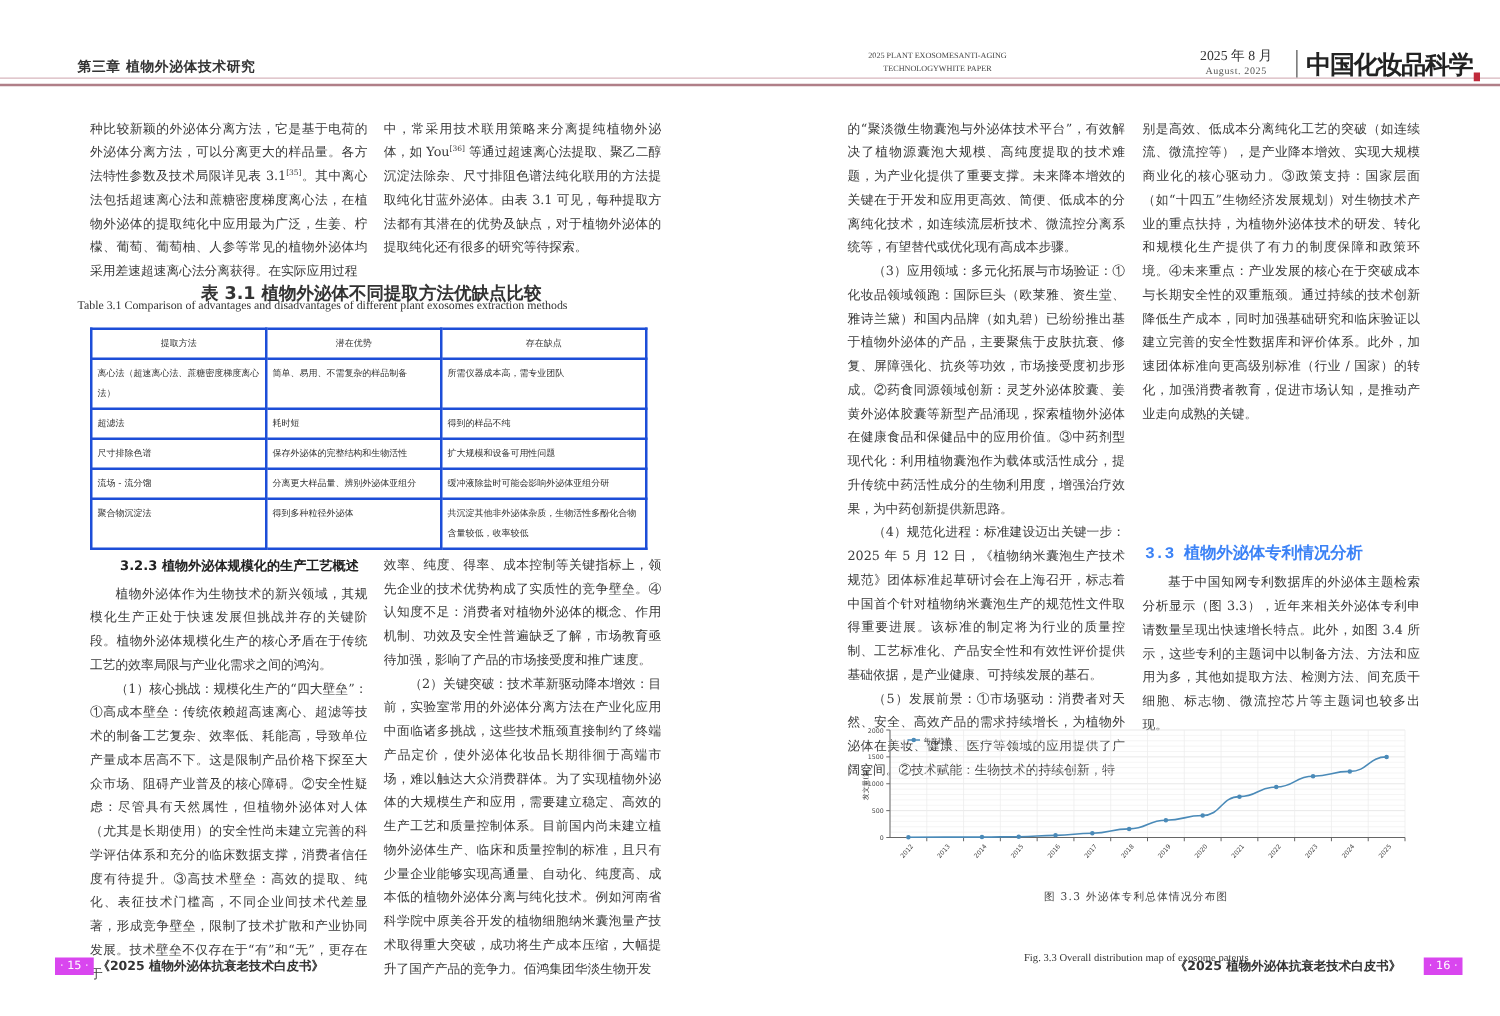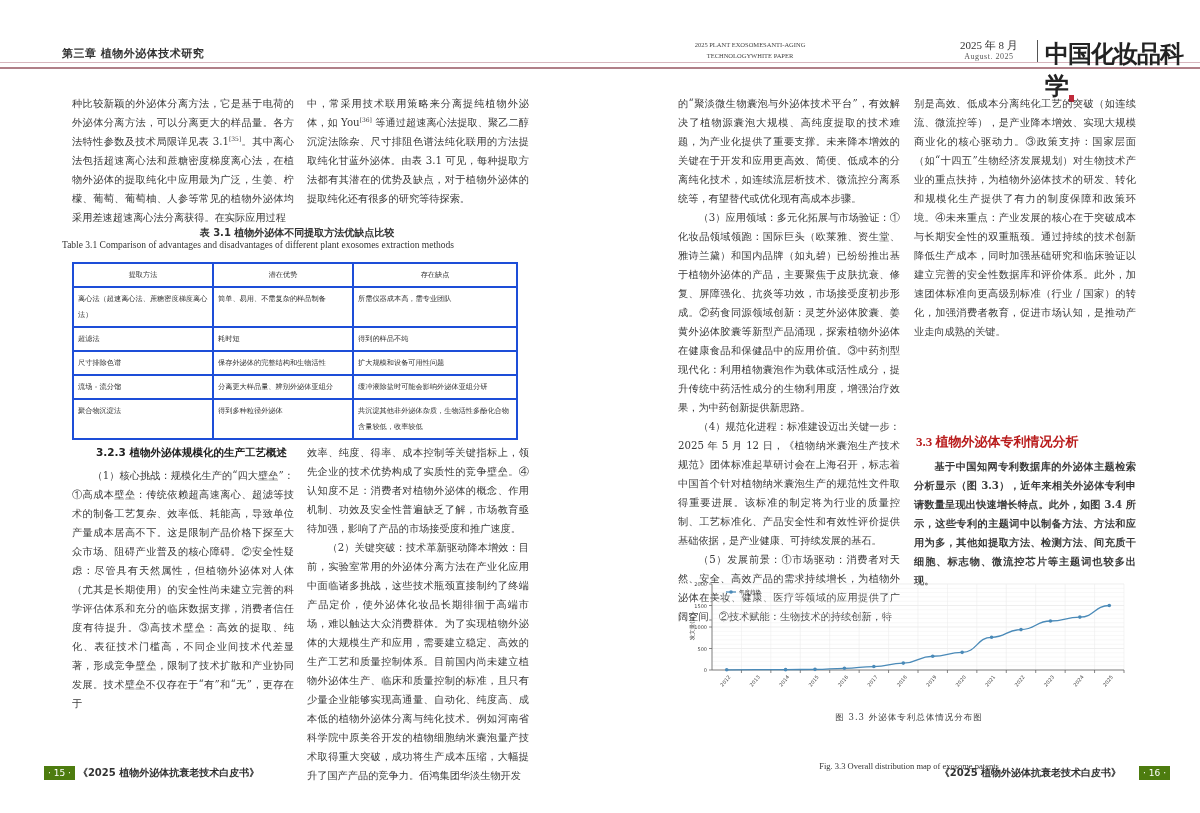--- a/index.html
+++ b/index.html
@@ -13,7 +13,7 @@
   .date-cn { font-size:11px; color:#333; line-height:14px; font-family:"Liberation Serif", serif; }
   .date-en { font-size:8px; color:#555; letter-spacing:0.5px; font-family:"Liberation Serif", serif; }
   .vbar { position:absolute; left:1037px; top:40px; width:1px; height:22px; background:#555; }
-  .logo { position:absolute; left:1045px; top:38px; font-size:24px; font-weight:bold; color:#222; font-family:Liberation Sans, sans-serif; letter-spacing:-1px; }
+  .logo { position:absolute; left:1045px; top:38px; font-size:20px; font-weight:bold; color:#222; font-family:Liberation Sans, sans-serif; letter-spacing:-1px; }
   .seal { display:inline-block; width:5px; height:7px; background:#c02a3b; vertical-align:bottom; margin-left:1px; }
 
   .col { position:absolute; font-size:10.2px; line-height:19px; color:#3a3a3a; text-align:justify; }

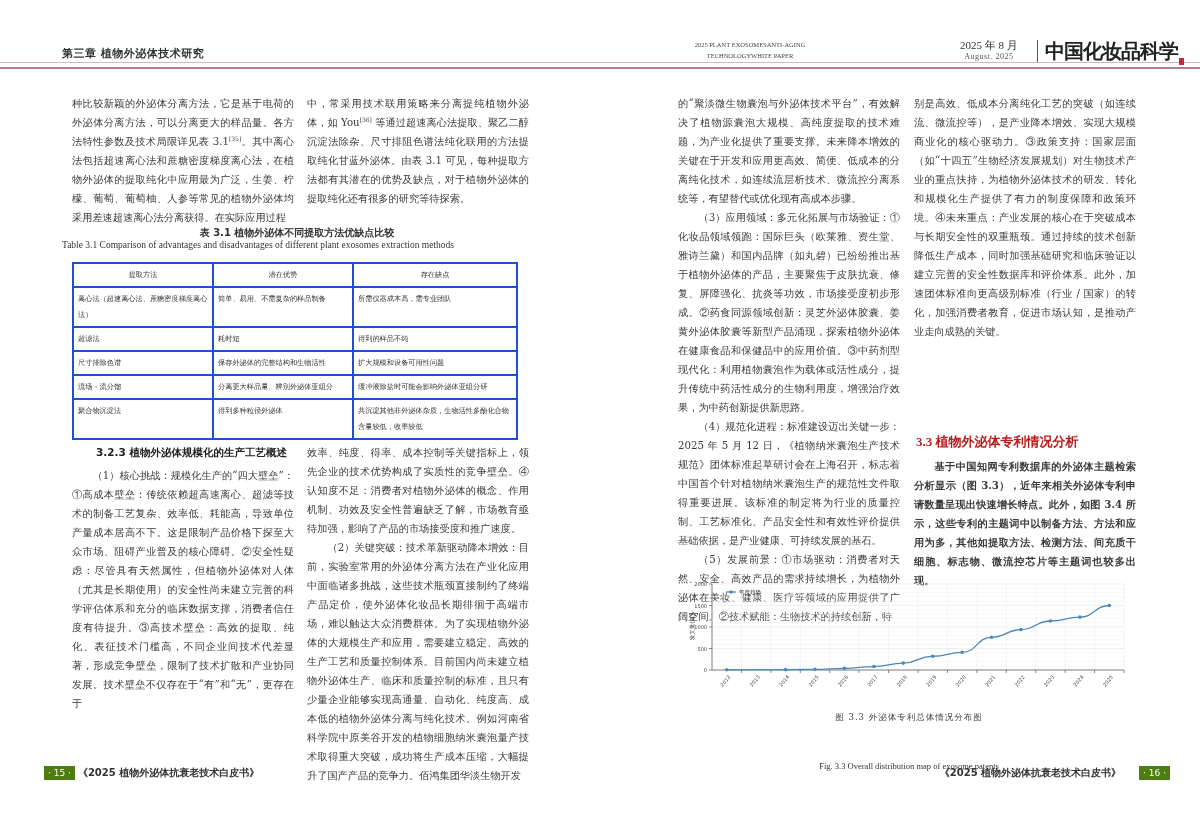--- a/index.html
+++ b/index.html
@@ -21,7 +21,7 @@
   .indent { text-indent:2em; }
   sup { font-size:6px; line-height:0; }
 
-  .tbl-cap-cn { position:absolute; left:62px; top:226px; width:470px; text-align:center; font-family:"DejaVu Sans", sans-serif; font-size:10px; font-weight:bold; color:#333; }
+  .tbl-cap-cn { position:absolute; left:62px; top:226px; width:470px; text-align:center; font-family:"DejaVu Sans", sans-serif; font-size:14px; font-weight:bold; color:#333; }
   .tbl-cap-en { position:absolute; left:62px; top:240px; width:470px; font-family:"Liberation Serif", serif; font-size:9.5px; color:#333; }
   table.t31 { position:absolute; left:72px; top:262px; width:446px; border-collapse:collapse; font-family:"DejaVu Sans", sans-serif; font-size:7.2px; color:#333; }
   table.t31 td, table.t31 th { border:2px solid #1d4ed8; padding:3px 4px; line-height:16px; vertical-align:top; text-align:left; font-weight:normal; }

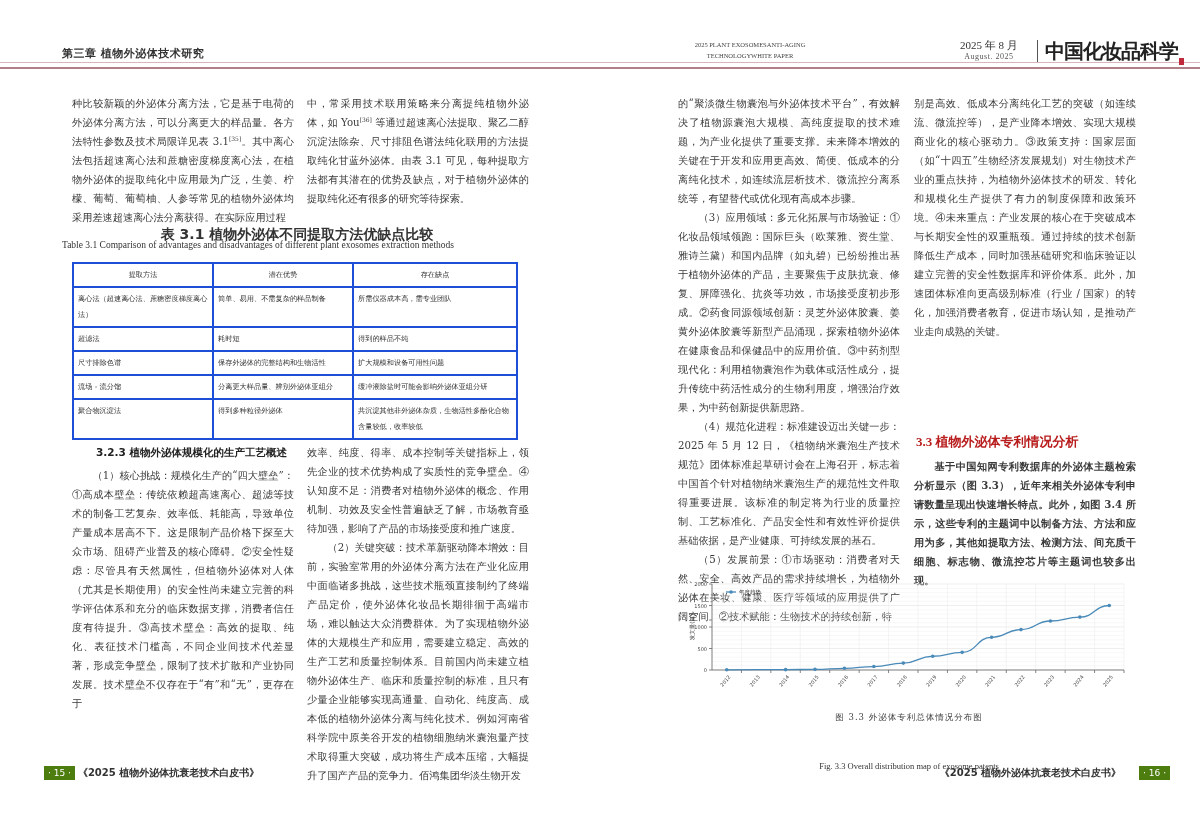--- a/index.html
+++ b/index.html
@@ -29,7 +29,7 @@
   table.t31 col.c1 { width:140px; } table.t31 col.c2 { width:140px; }
 
   .h323 { position:absolute; left:72px; top:446px; font-family:"DejaVu Sans", sans-serif; font-size:10.5px; font-weight:bold; color:#222;padding-left:24px; }
-  .h33 { position:absolute; left:916px; top:433px; font-family:Liberation Serif, serif; font-size:13px; font-weight:bold; color:#b91c1c; }
+  .h33 { position:absolute; left:916px; top:433px; font-family:Liberation Mono, monospace; font-size:13px; font-weight:bold; color:#3b82f6; }
 
   .chart { position:absolute; left:686px; top:578px; width:446px; height:140px; }
   .fig-cap-cn { position:absolute; left:686px; top:712px; width:446px; text-align:center; font-size:8.5px; color:#444; letter-spacing:1px; }

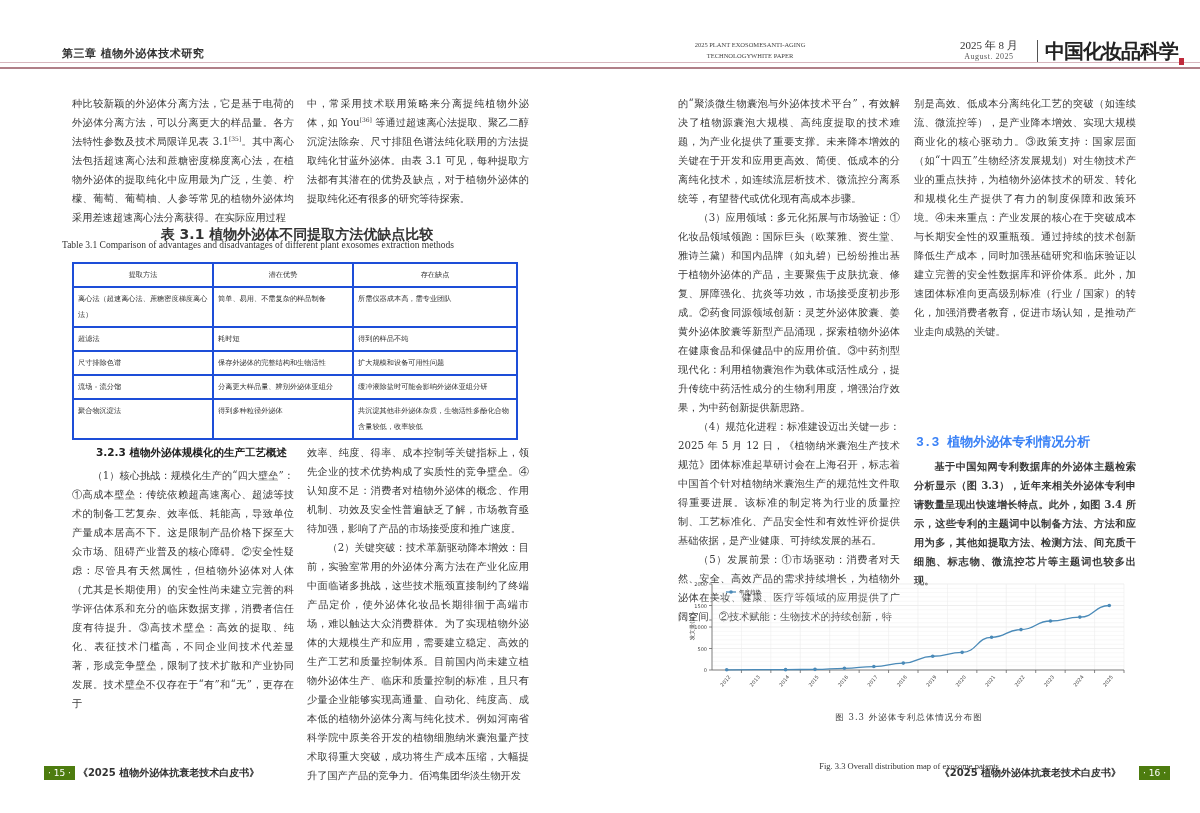--- a/index.html
+++ b/index.html
@@ -129,7 +129,7 @@
   <p>别是高效、低成本分离纯化工艺的突破（如连续流、微流控等），是产业降本增效、实现大规模商业化的核心驱动力。③政策支持：国家层面（如“十四五”生物经济发展规划）对生物技术产业的重点扶持，为植物外泌体技术的研发、转化和规模化生产提供了有力的制度保障和政策环境。④未来重点：产业发展的核心在于突破成本与长期安全性的双重瓶颈。通过持续的技术创新降低生产成本，同时加强基础研究和临床验证以建立完善的安全性数据库和评价体系。此外，加速团体标准向更高级别标准（行业 / 国家）的转化，加强消费者教育，促进市场认知，是推动产业走向成熟的关键。</p>
 </div>
 <div class="h33">3.3 植物外泌体专利情况分析</div>
-<div class="col" style="left:914px; top:457px; width:222px;font-weight:bold;">
+<div class="col" style="left:914px; top:457px; width:222px;">
   <p class="indent">基于中国知网专利数据库的外泌体主题检索分析显示（图 3.3），近年来相关外泌体专利申请数量呈现出快速增长特点。此外，如图 3.4 所示，这些专利的主题词中以制备方法、方法和应用为多，其他如提取方法、检测方法、间充质干细胞、标志物、微流控芯片等主题词也较多出现。</p>
 </div>
 

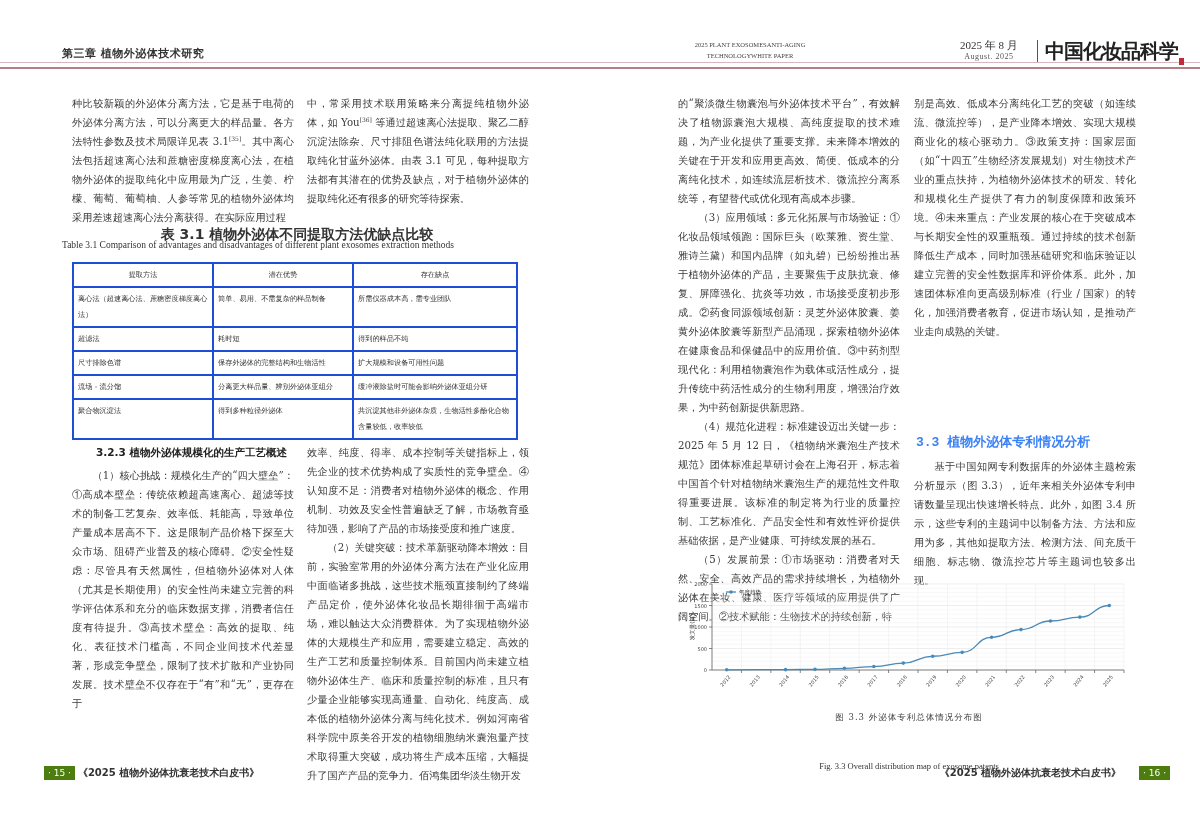--- a/index.html
+++ b/index.html
@@ -112,6 +112,7 @@
 
 <div class="h323">3.2.3 植物外泌体规模化的生产工艺概述</div>
 <div class="col" style="left:72px; top:466px; width:222px;">
+  <p class="indent">植物外泌体作为生物技术的新兴领域，其规模化生产正处于快速发展但挑战并存的关键阶段。植物外泌体规模化生产的核心矛盾在于传统工艺的效率局限与产业化需求之间的鸿沟。</p>
   <p class="indent">（1）核心挑战：规模化生产的“四大壁垒”：①高成本壁垒：传统依赖超高速离心、超滤等技术的制备工艺复杂、效率低、耗能高，导致单位产量成本居高不下。这是限制产品价格下探至大众市场、阻碍产业普及的核心障碍。②安全性疑虑：尽管具有天然属性，但植物外泌体对人体（尤其是长期使用）的安全性尚未建立完善的科学评估体系和充分的临床数据支撑，消费者信任度有待提升。③高技术壁垒：高效的提取、纯化、表征技术门槛高，不同企业间技术代差显著，形成竞争壁垒，限制了技术扩散和产业协同发展。技术壁垒不仅存在于“有”和“无”，更存在于</p>
 </div>
 <div class="col" style="left:307px; top:443px; width:222px;">

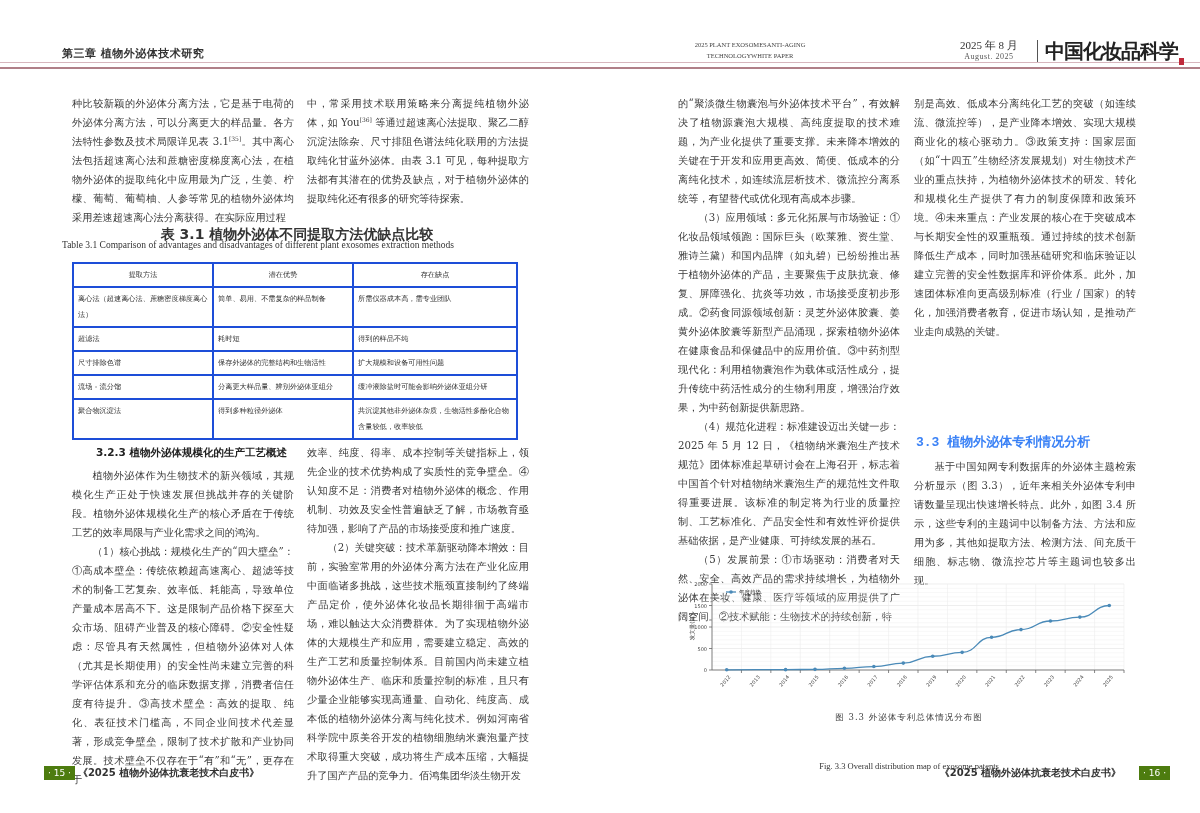--- a/index.html
+++ b/index.html
@@ -36,7 +36,7 @@
   .fig-cap-en { position:absolute; left:686px; top:724px; width:446px; text-align:center; font-family:"Liberation Serif", serif; font-size:8.5px; color:#333;margin-top:37px; }
 
   .footer { position:absolute; top:766px; display:flex; align-items:center; font-family:"DejaVu Sans", sans-serif; font-size:10px; font-weight:bold; color:#333; }
-  .pgnum { background:#4d7c0f; color:#fff; font-size:9px; padding:2px 4px; font-weight:normal; }
+  .pgnum { background:#d946ef; color:#fff; font-size:9px; padding:2px 4px; font-weight:normal; }
   .footer-left { left:44px; }
   .footer-right { right:30px; }
   .footer-left .pgnum { margin-right:3px; }

